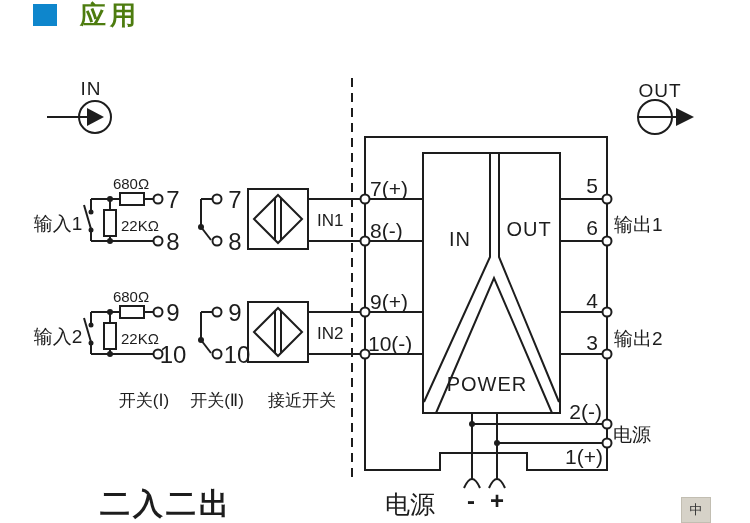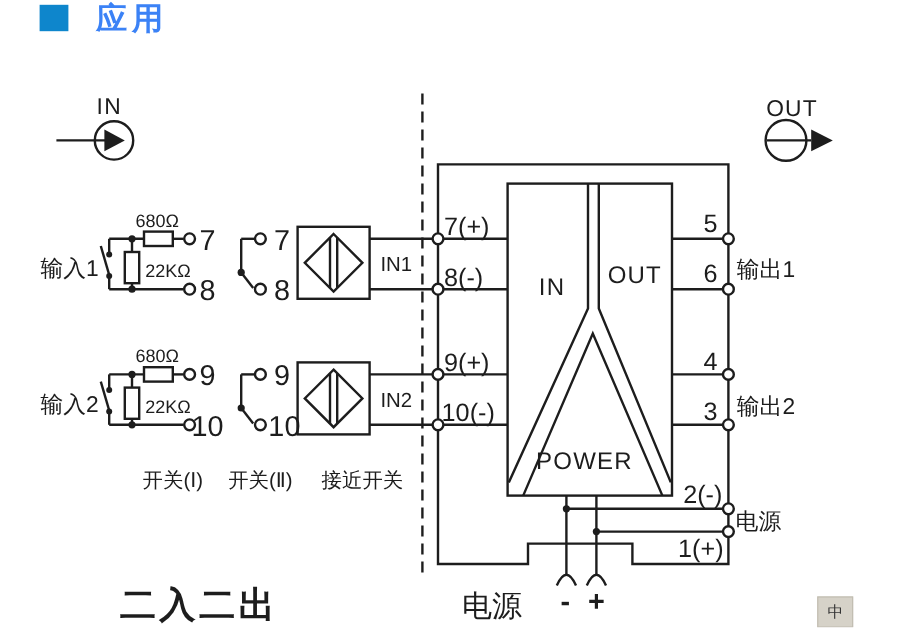--- a/index.html
+++ b/index.html
@@ -10,7 +10,7 @@
   
   .hdr-square{position:absolute;left:33px;top:4px;width:24px;height:22px;background:#0e86cc;}
   .hdr-title{
-    position:absolute;left:80px;top:0px;font-size:26px;font-weight:bold;color:#3b82f6;
+    position:absolute;left:80px;top:0px;font-size:26px;font-weight:bold;color:#4d7c0f;
     letter-spacing:4px;line-height:30px;
   }
   

